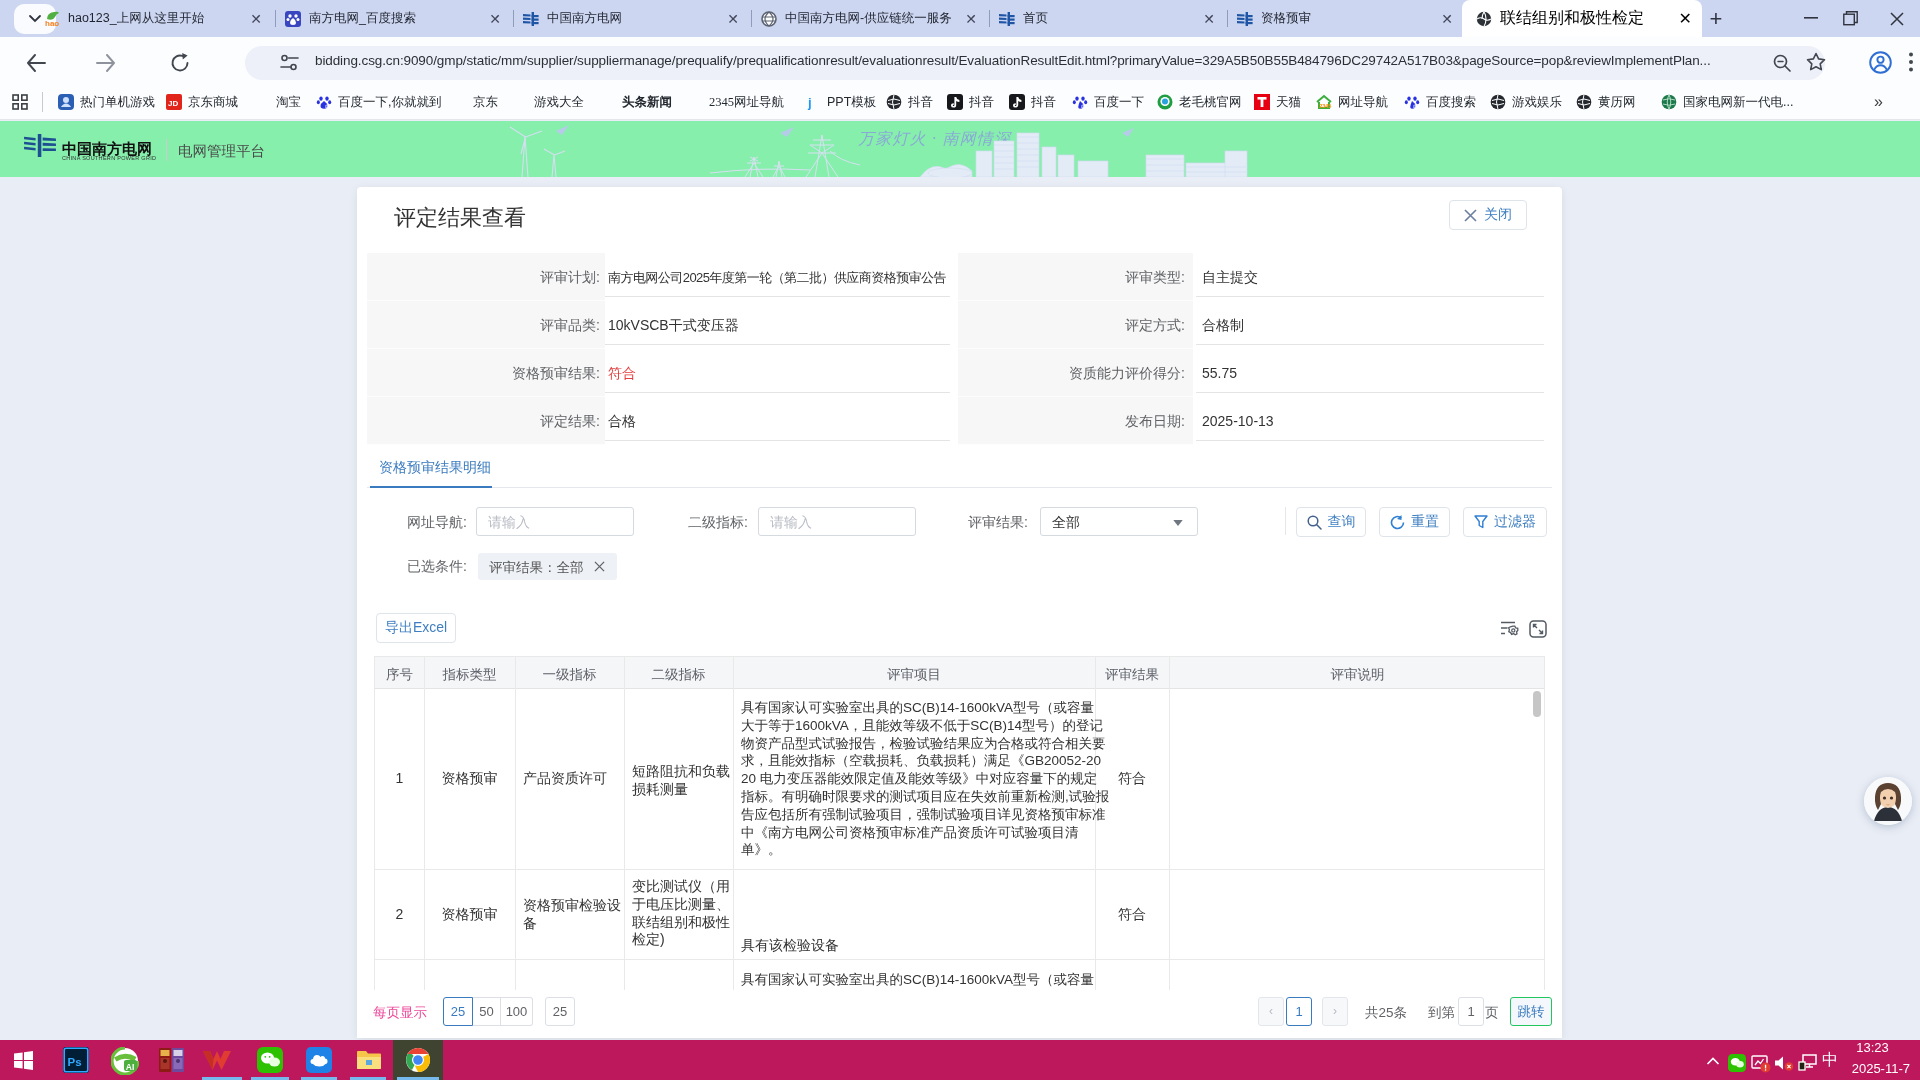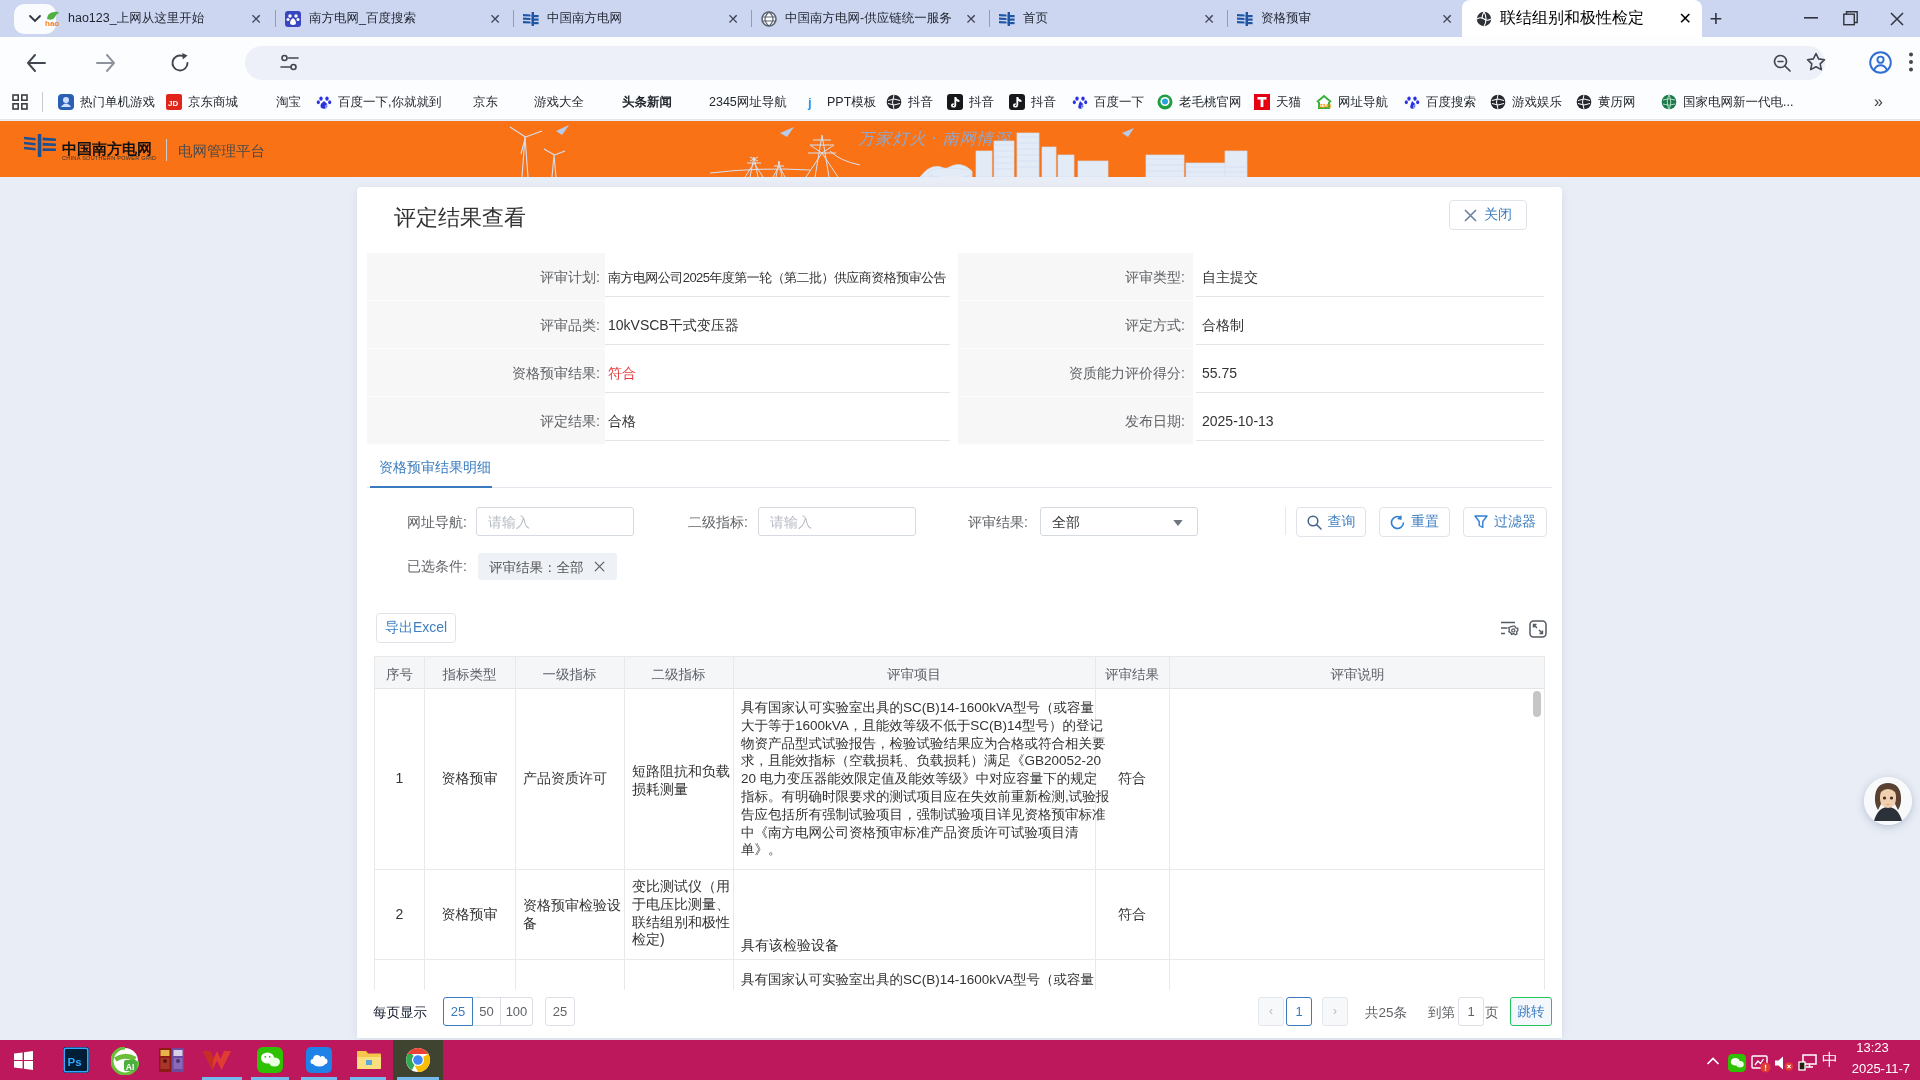--- a/index.html
+++ b/index.html
@@ -172,6 +172,7 @@
       <circle cx="13.5" cy="13" r="2.5" fill="none" stroke="#42464f" stroke-width="1.6"></circle>
       <path d="M1 13 H10.5" stroke="#42464f" stroke-width="1.6" stroke-linecap="round"></path>
     </svg>
+  <div style="position:absolute;left:315px;top:16px;width:1447px;overflow:hidden;font-size:13.5px;color:#2b2f36;white-space:nowrap;letter-spacing:-.1px;">bidding.csg.cn:9090/gmp/static/mm/supplier/suppliermanage/prequalify/prequalificationresult/evaluationresult/EvaluationResultEdit.html?primaryValue=329A5B50B55B484796DC29742A517B03&amp;pageSource=pop&amp;reviewImplementPlan...</div>
   <svg style="position:absolute;left:1772px;top:16px;" width="20" height="20" viewBox="0 0 20 20">
       <circle cx="8.5" cy="8.5" r="6" fill="none" stroke="#42464f" stroke-width="1.7"></circle>
       <path d="M13 13 L18 18" stroke="#42464f" stroke-width="1.7" stroke-linecap="round"></path>

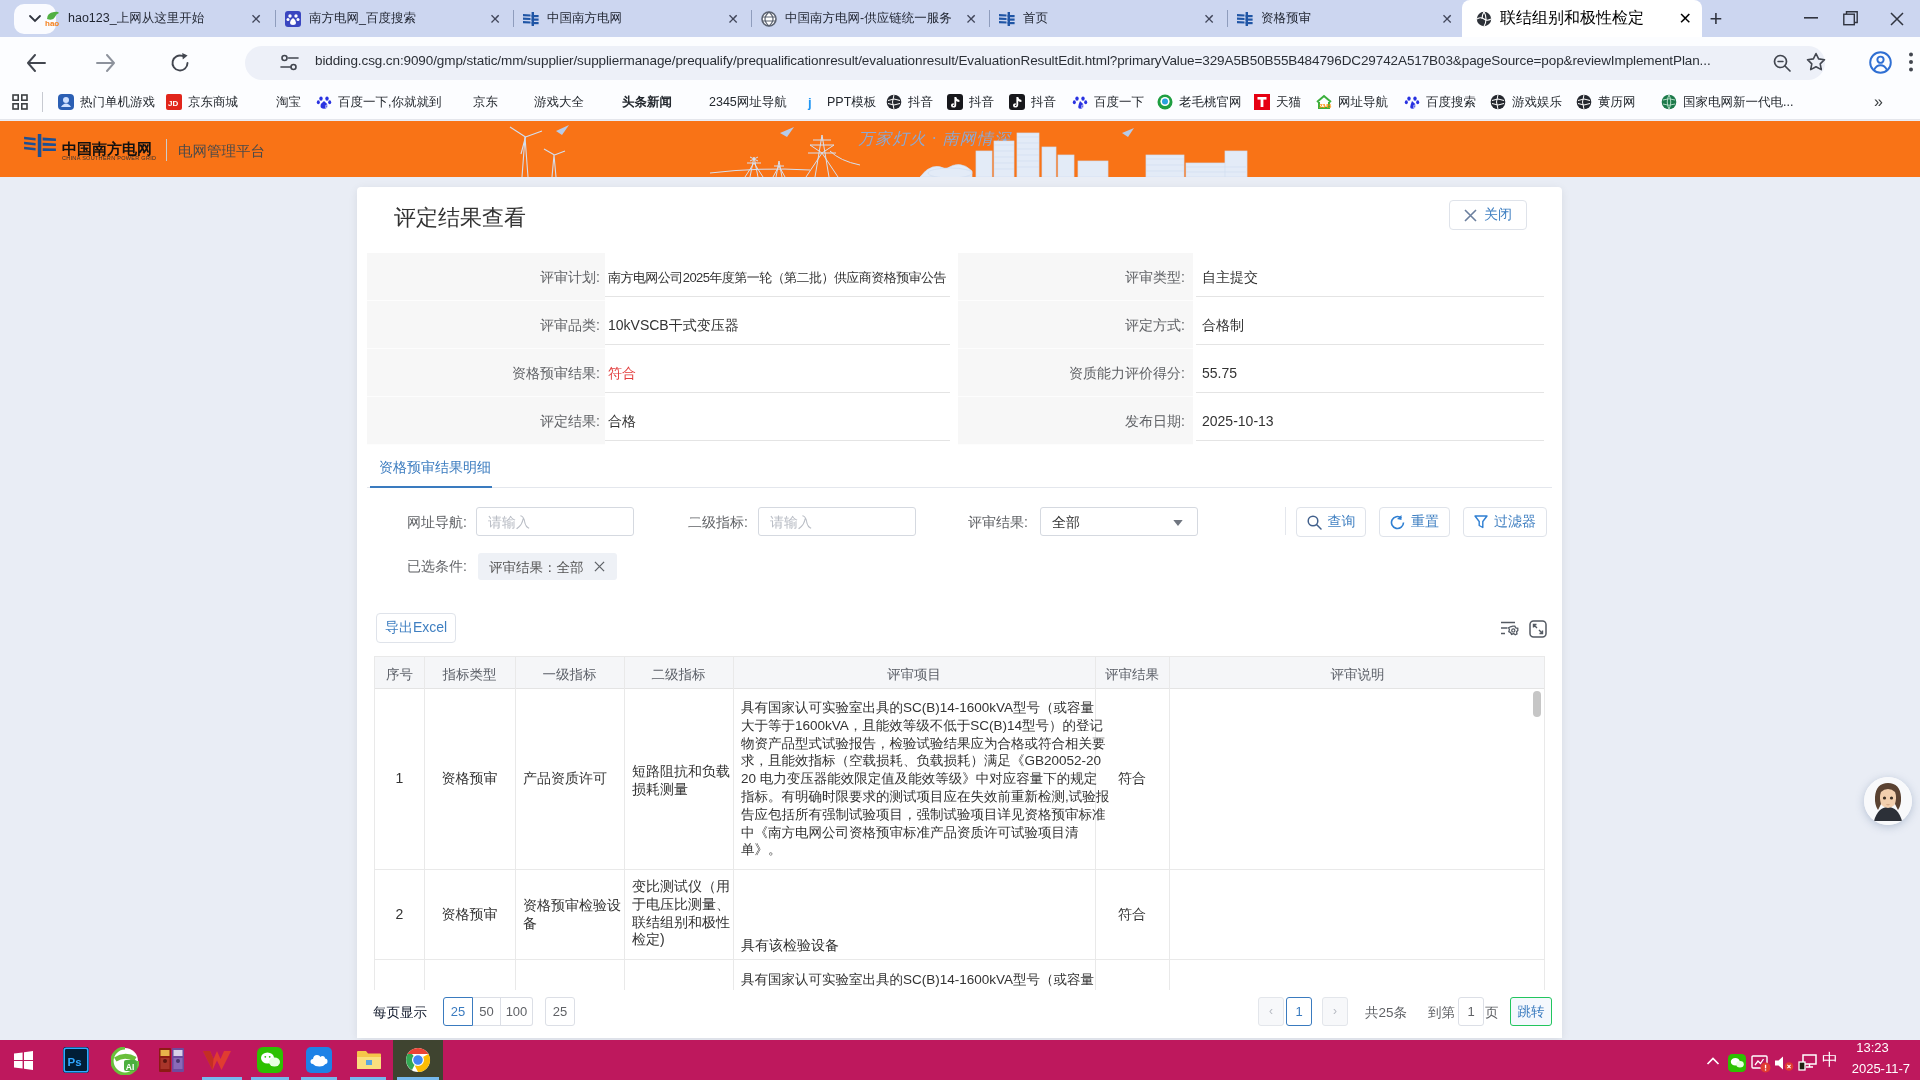--- a/index.html
+++ b/index.html
@@ -225,7 +225,7 @@
   <div class="bm" style="left:473px;">京东</div>
   <div class="bm" style="left:534px;">游戏大全</div>
   <div class="bm" style="left:622px;font-weight:bold;">头条新闻</div>
-  <div class="bm" style="left:709px;">2345网址导航</div>
+  <div class="bm" style="left:709px;font-family:Liberation Serif, serif;">2345网址导航</div>
   <div class="bm" style="left:805px;"><svg class="bico" viewBox="0 0 16 16">
         <text x="3" y="13" font-size="13" font-weight="bold" fill="#2196f3" font-family="Liberation Sans">j</text>
       </svg>PPT模板</div>

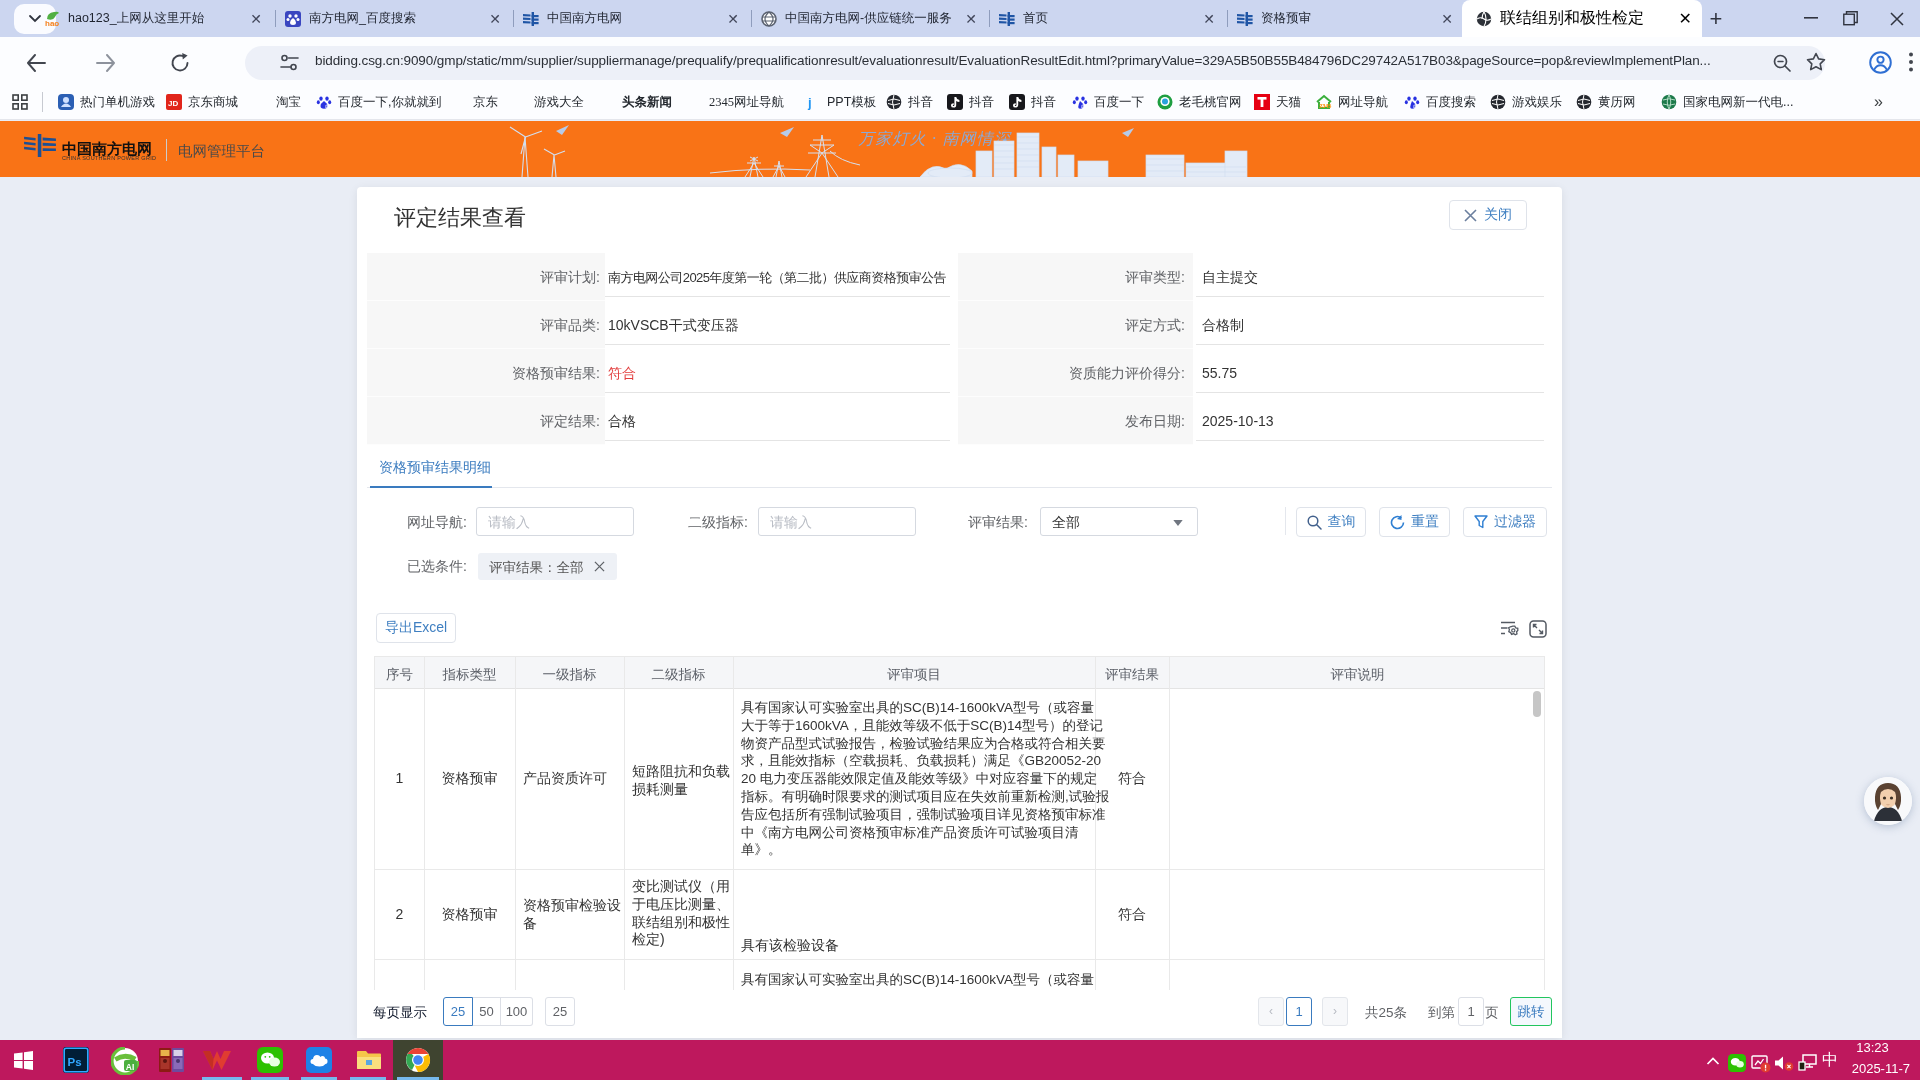--- a/index.html
+++ b/index.html
@@ -20,7 +20,7 @@
 .bm { position:absolute; top:0; height:36px; display:flex; align-items:center; font-size:12.5px; color:#24292f; white-space:nowrap; }
 .bm .bico { width:16px; height:16px; margin-right:6px; }
 
-#siteheader { left:0; top:121px; width:1920px; height:56px; background:#f97316; }
+#siteheader { left:0; top:121px; width:1920px; height:56px; background:#86efac; }
 
 #content { left:0; top:177px; width:1920px; height:863px; background:#e9edf5; }
 #modal { position:absolute; left:357px; top:187px; width:1205px; height:851px; background:#fff; border-radius:4px 4px 0 0; box-shadow:0 2px 10px rgba(0,0,0,.08); }

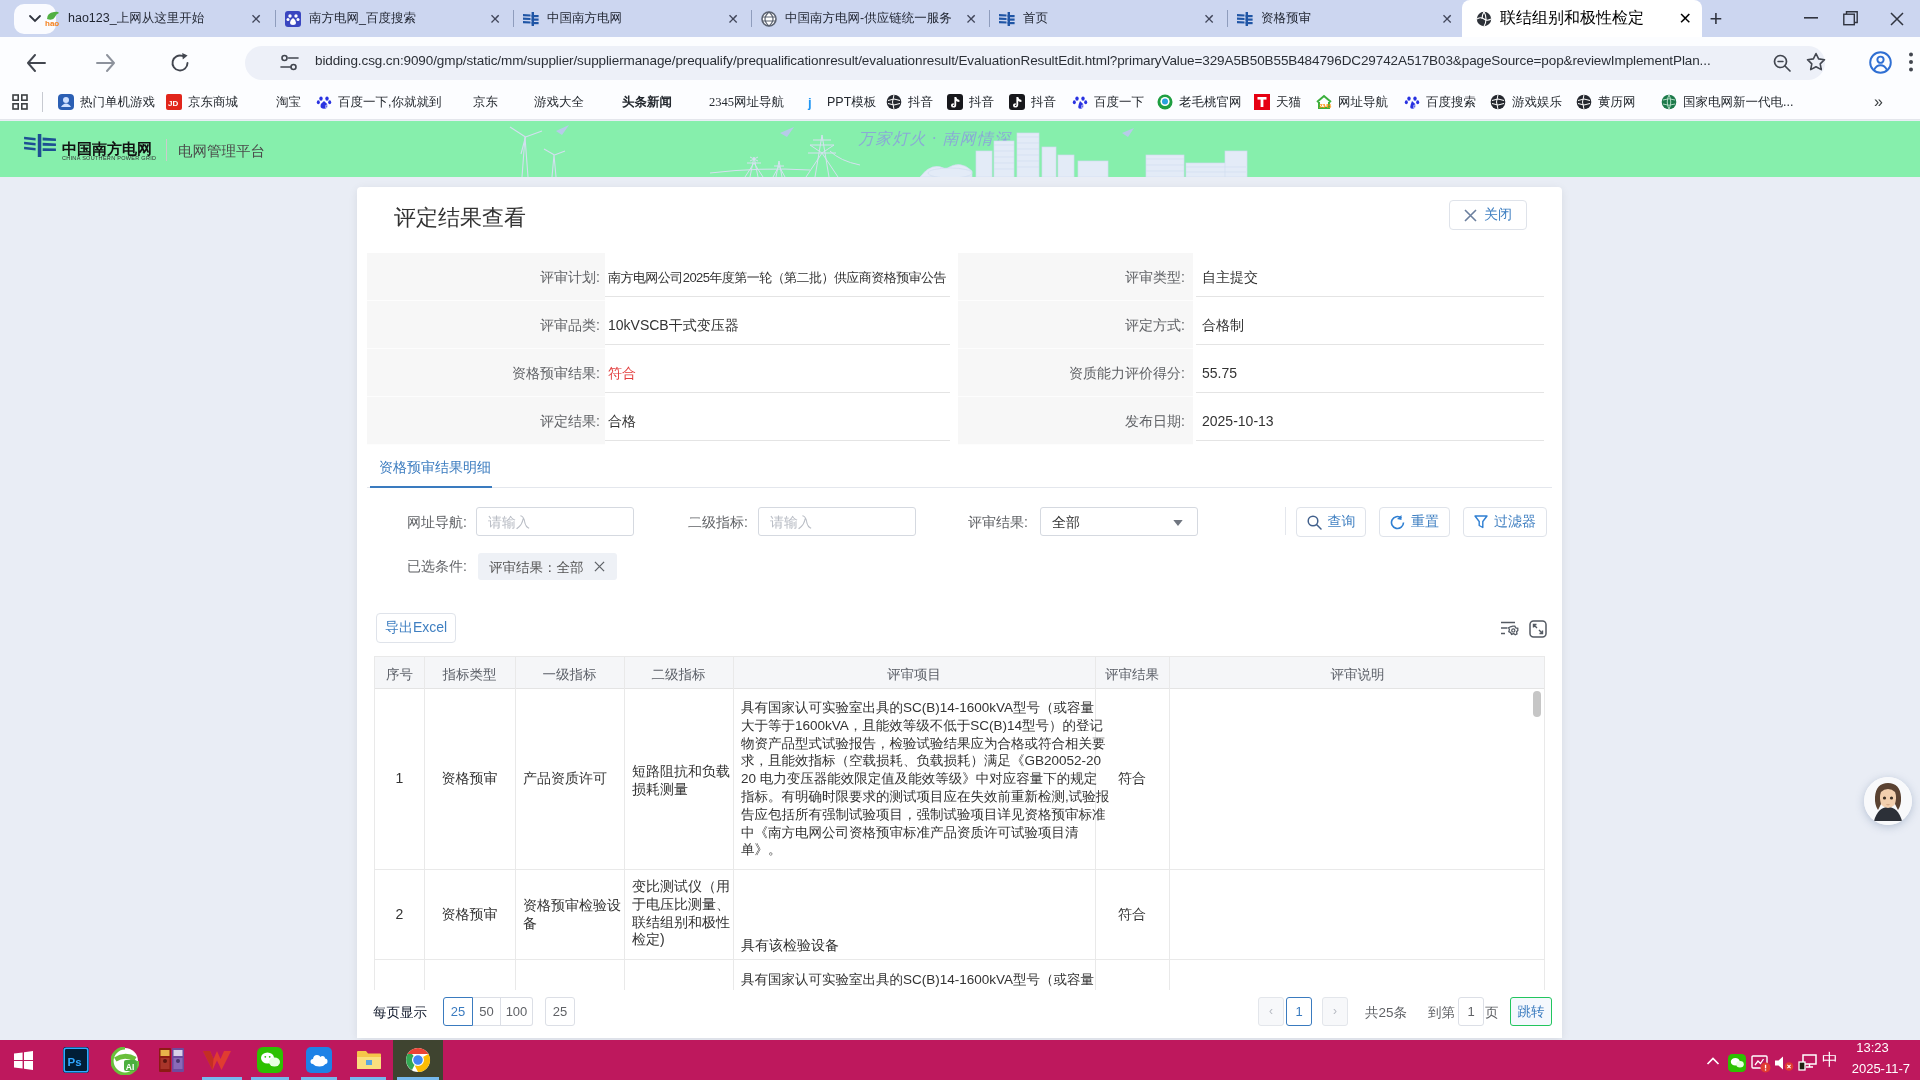--- a/index.html
+++ b/index.html
@@ -489,7 +489,7 @@
   </div>
 
   <div id="pager" style="position:absolute;left:0;top:803px;width:1205px;height:48px;background:#fff;">
-    <div style="position:absolute;left:16px;top:14px;font-size:13.5px;color:#0f172a;">每页显示</div>
+    <div style="position:absolute;left:16px;top:14px;font-size:13.5px;color:#ec4899;">每页显示</div>
     <div style="position:absolute;left:86px;top:7px;width:30px;height:29px;border:1px solid #3a7bbf;border-radius:3px 0 0 3px;color:#3a7bbf;font-size:13px;text-align:center;line-height:28px;background:#fff;z-index:2;">25</div>
     <div style="position:absolute;left:116px;top:7px;width:28px;height:29px;border:1px solid #dcdfe6;border-left:none;color:#606266;font-size:13px;text-align:center;line-height:28px;">50</div>
     <div style="position:absolute;left:144px;top:7px;width:32px;height:29px;border:1px solid #dcdfe6;border-left:none;border-radius:0 3px 3px 0;color:#606266;font-size:13px;text-align:center;line-height:28px;">100</div>

